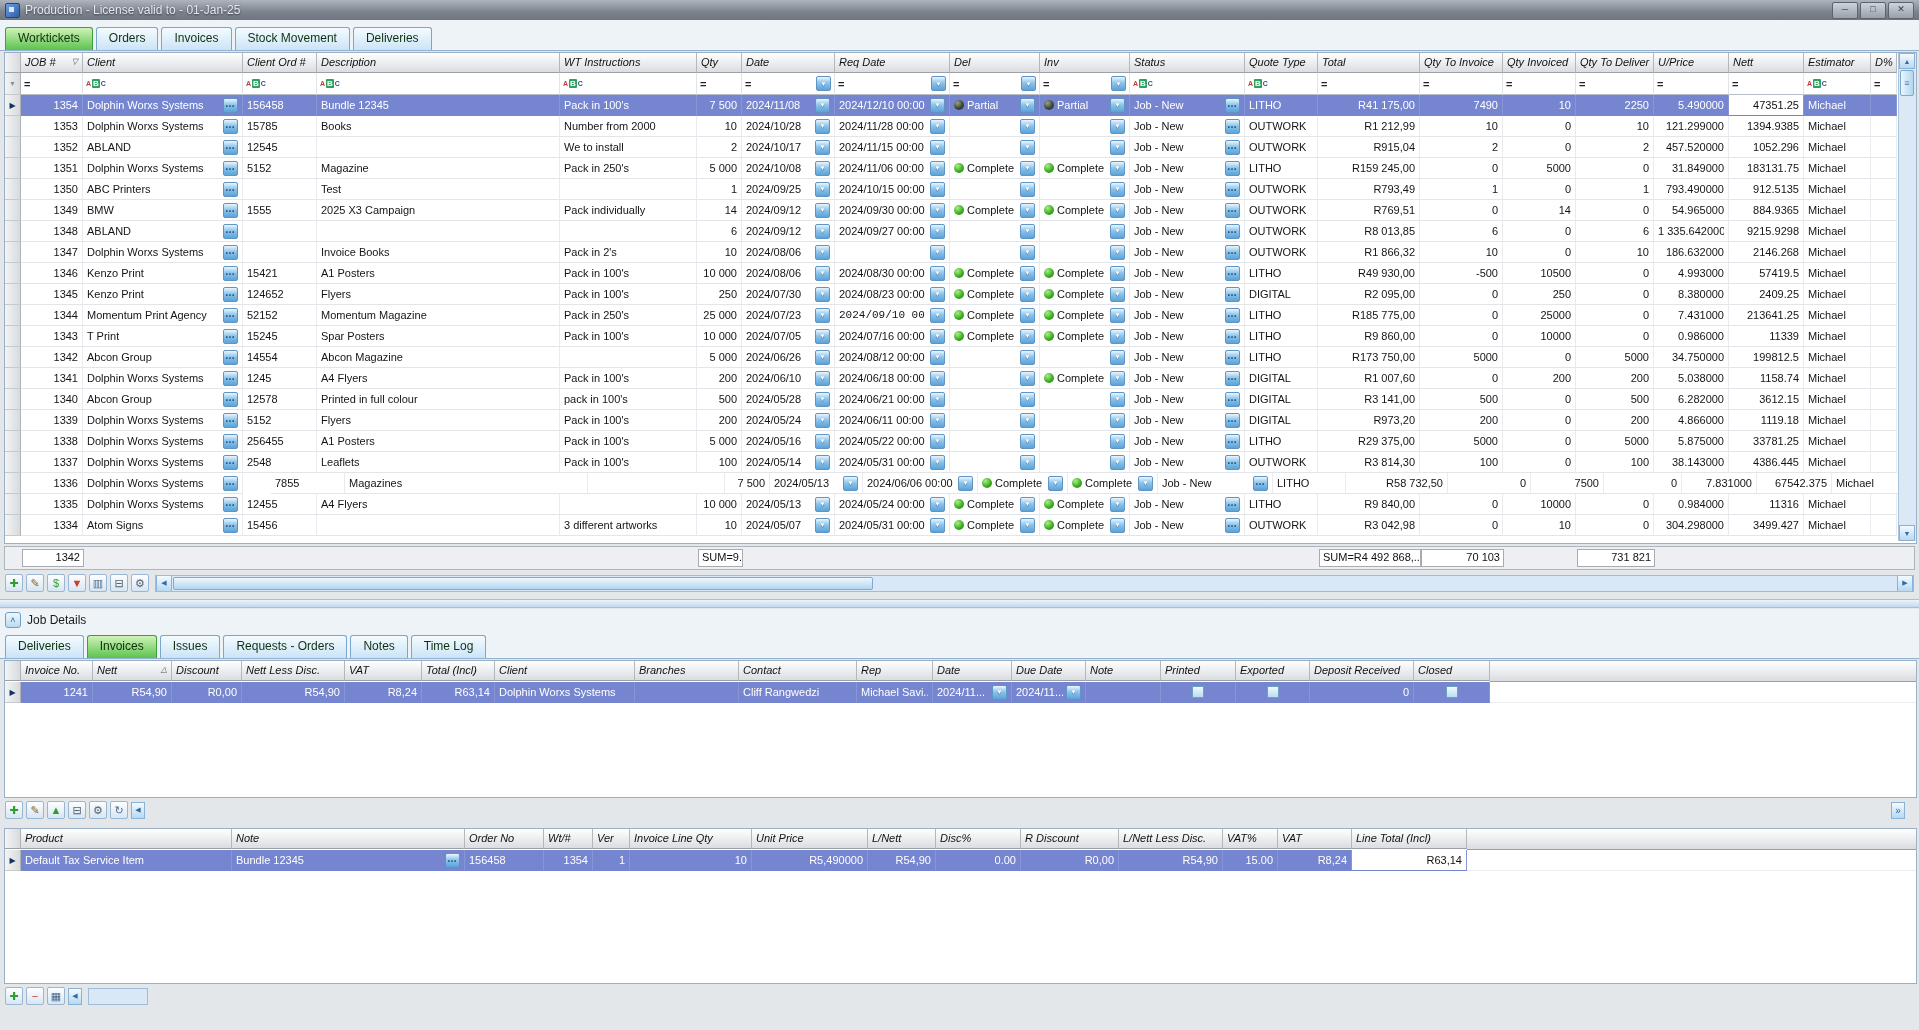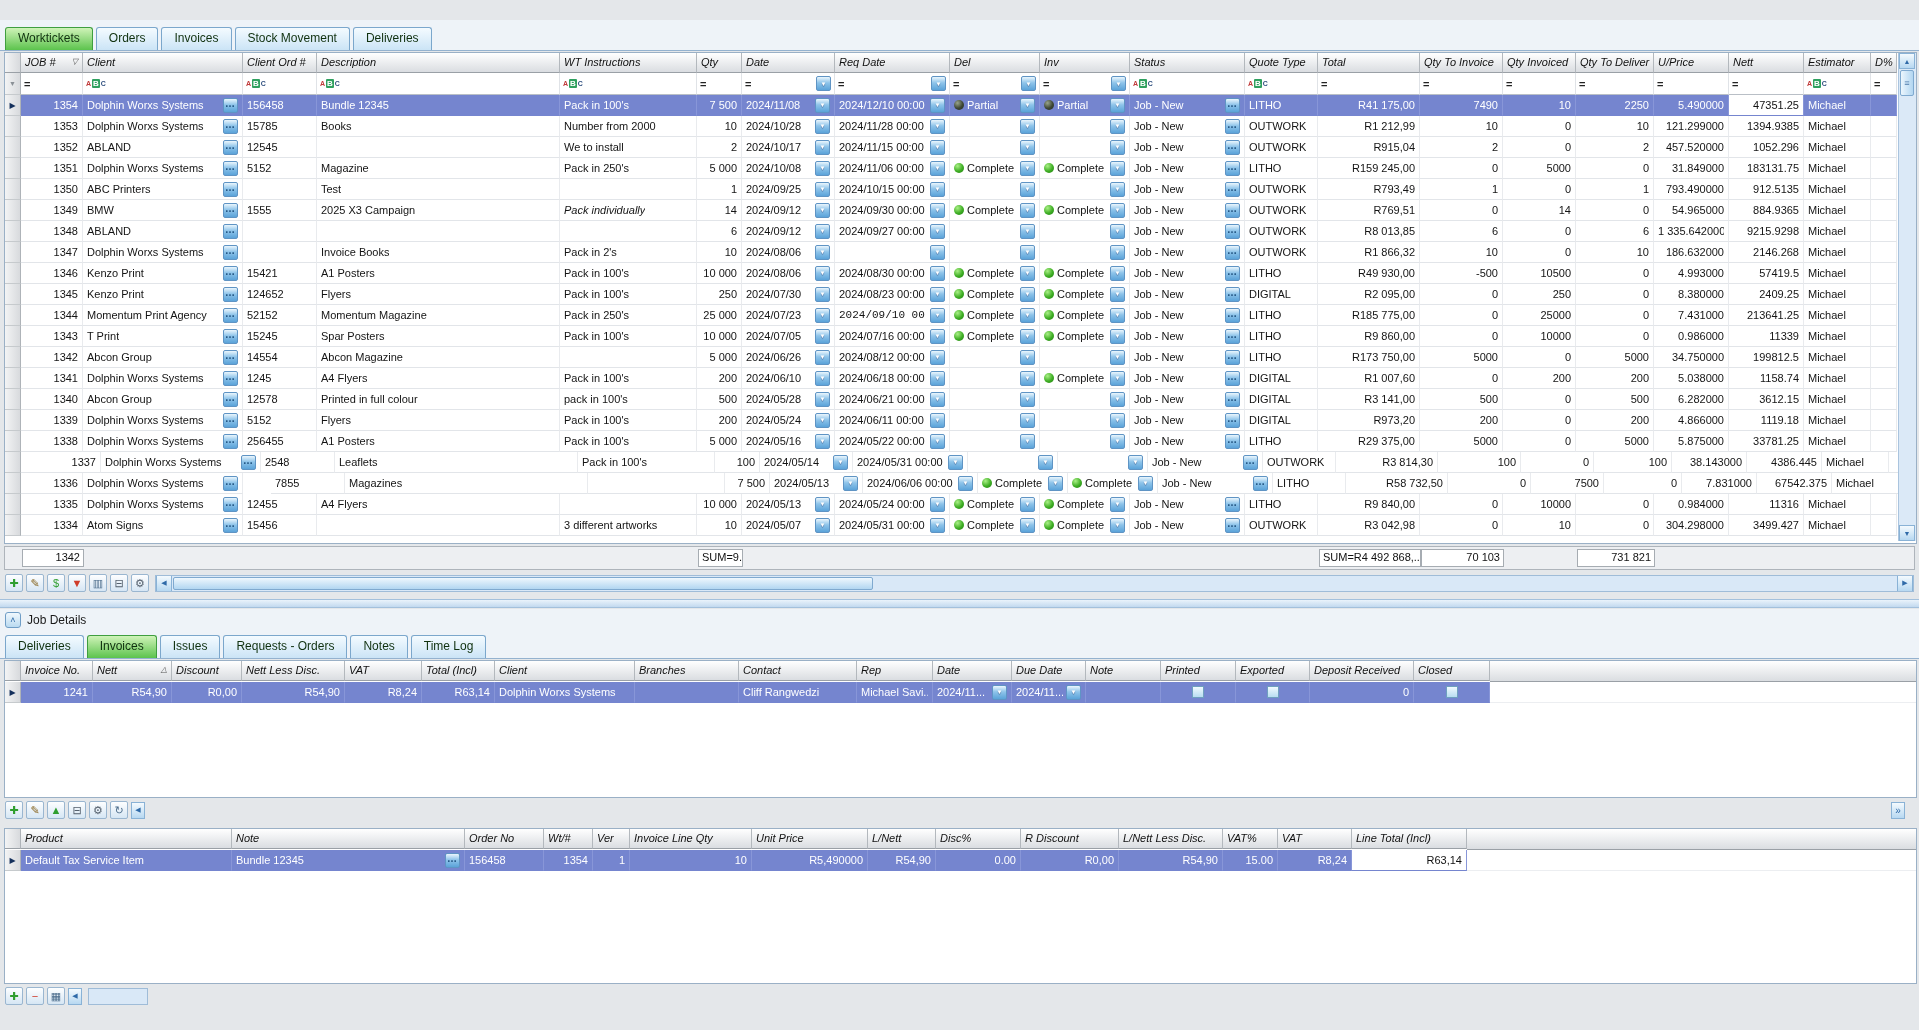--- a/index.html
+++ b/index.html
@@ -73,6 +73,15 @@
 <div class="desktop">
   <div class="window">
 
+    <div class="titlebar">
+      <div class="appicon"></div>
+      <div class="title-text">Production - License valid to - 01-Jan-25</div>
+      <div class="winbtns" id="winbtns">
+          <div class="win-btn">─</div>
+          <div class="win-btn">□</div>
+          <div class="win-btn">✕</div>
+        </div>
+    </div>
 
     <div class="tabstrip" id="main-tabstrip" style="top:20px;height:30px;">
         <div class="tab active">Worktickets</div>

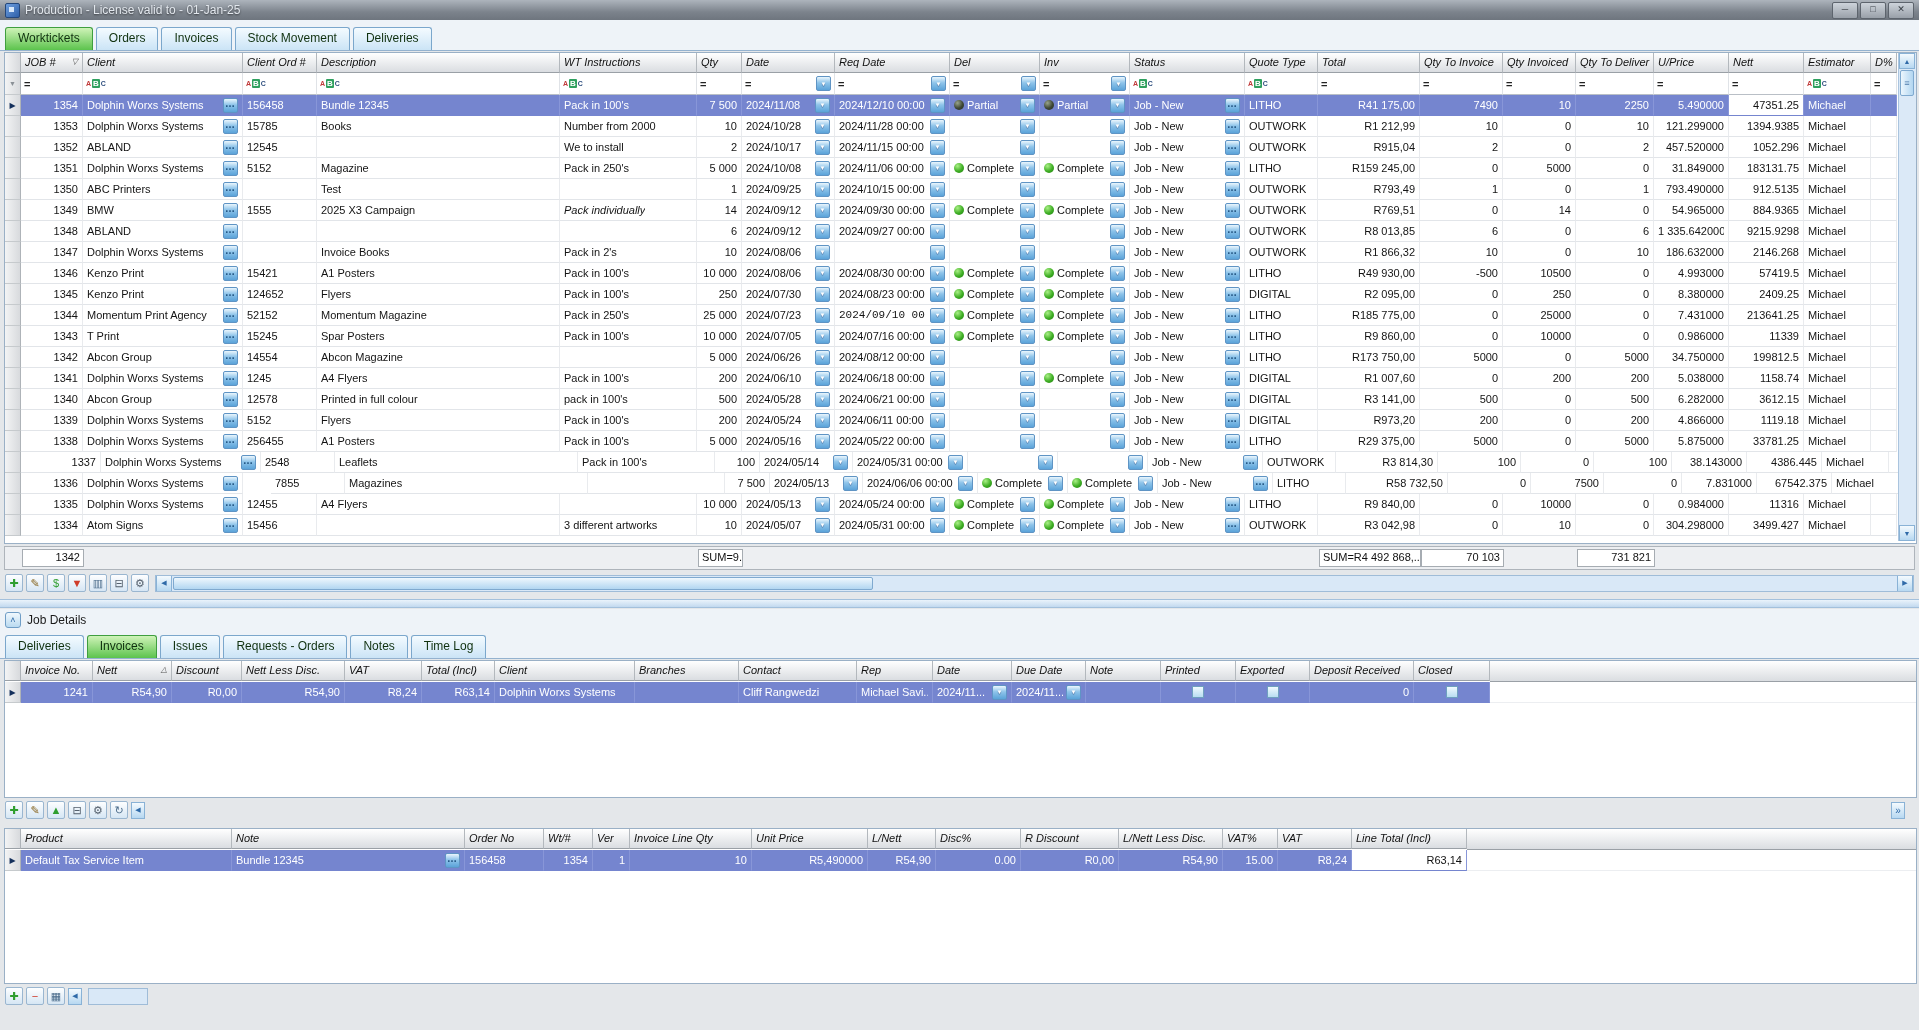--- a/index.html
+++ b/index.html
@@ -616,7 +616,7 @@
             <div class="g-cell" style="width: 243px;">
               <div class="ctext">2025 X3 Campaign</div>
             </div>
-            <div class="g-cell" style="width: 137px; font-style: italic;">
+            <div class="g-cell" style="width: 137px;">
               <div class="ctext">Pack individually</div>
             </div>
             <div class="g-cell r" style="width: 45px;">

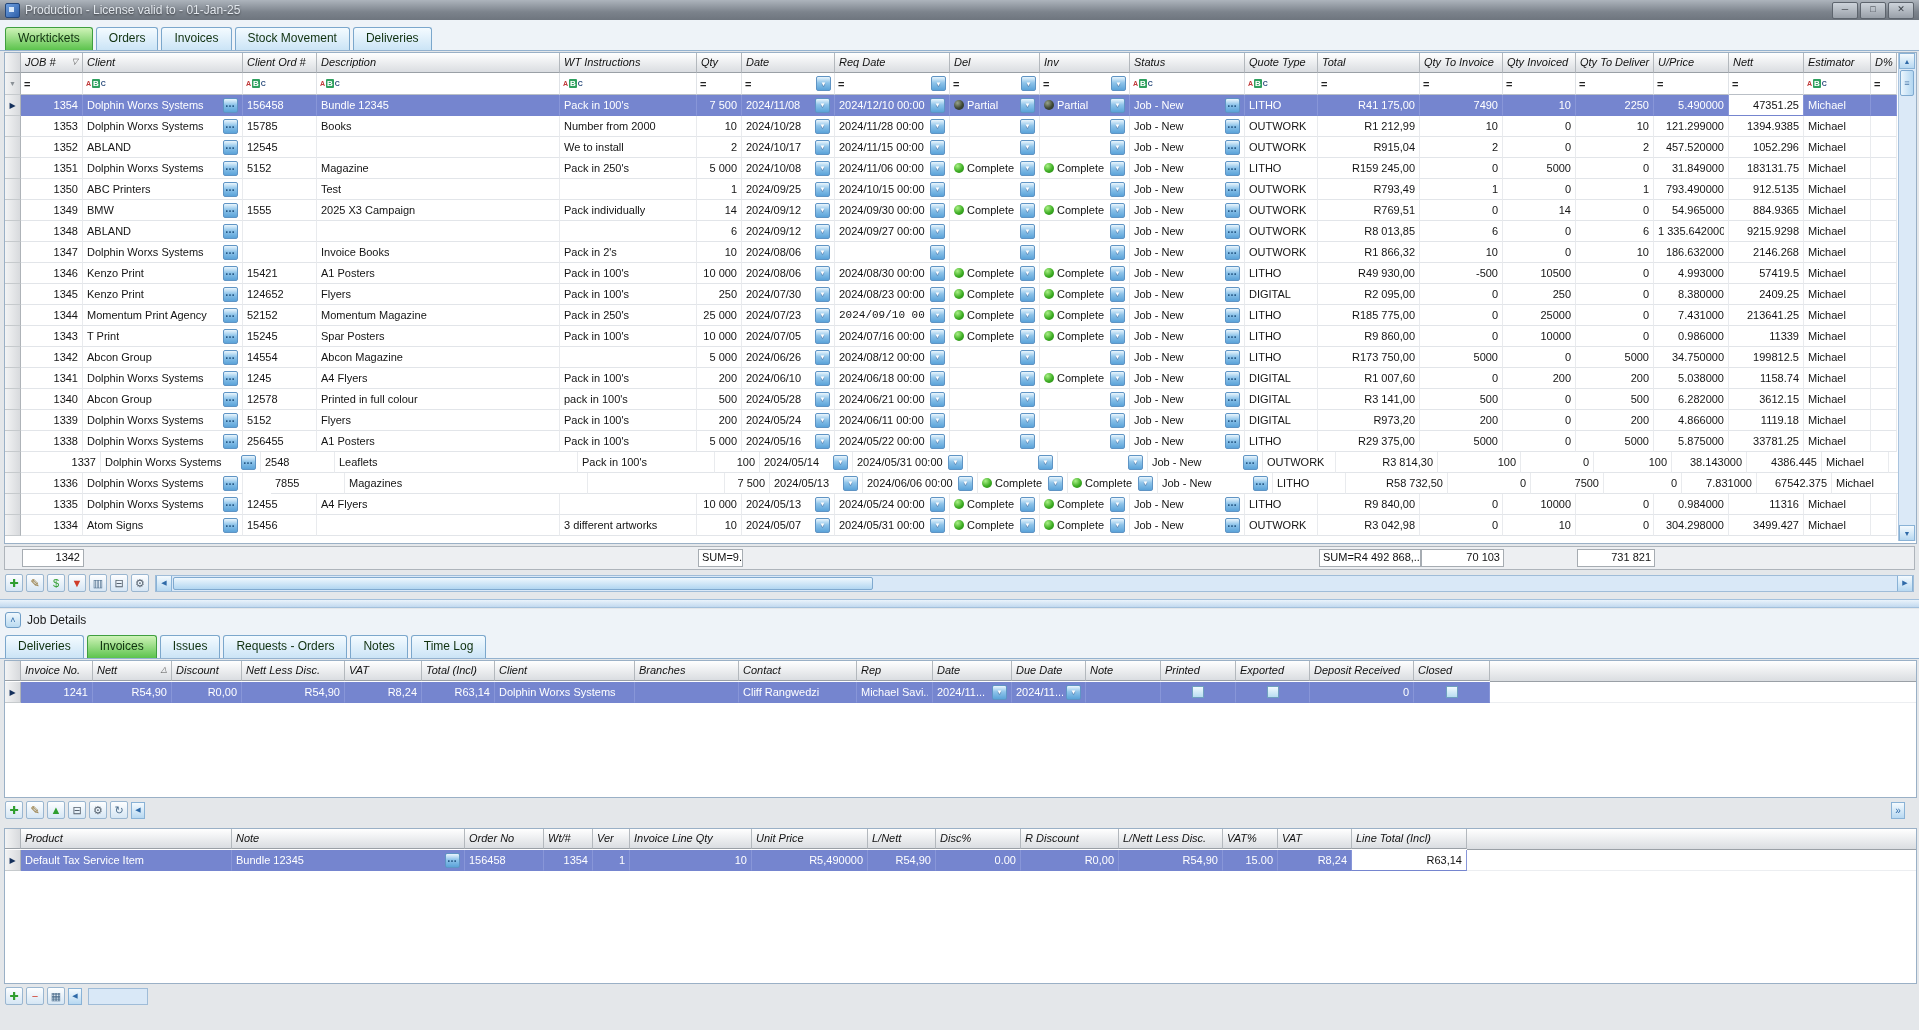--- a/index.html
+++ b/index.html
@@ -1442,7 +1442,7 @@
           </div>
           <div class="g-row g-data">
             <div class="g-ind"></div>
-            <div class="g-cell r" style="width: 80px;">
+            <div class="g-cell r" style="width: 62px;">
               <div class="ctext">1337</div>
             </div>
             <div class="g-cell" style="width: 160px;">

